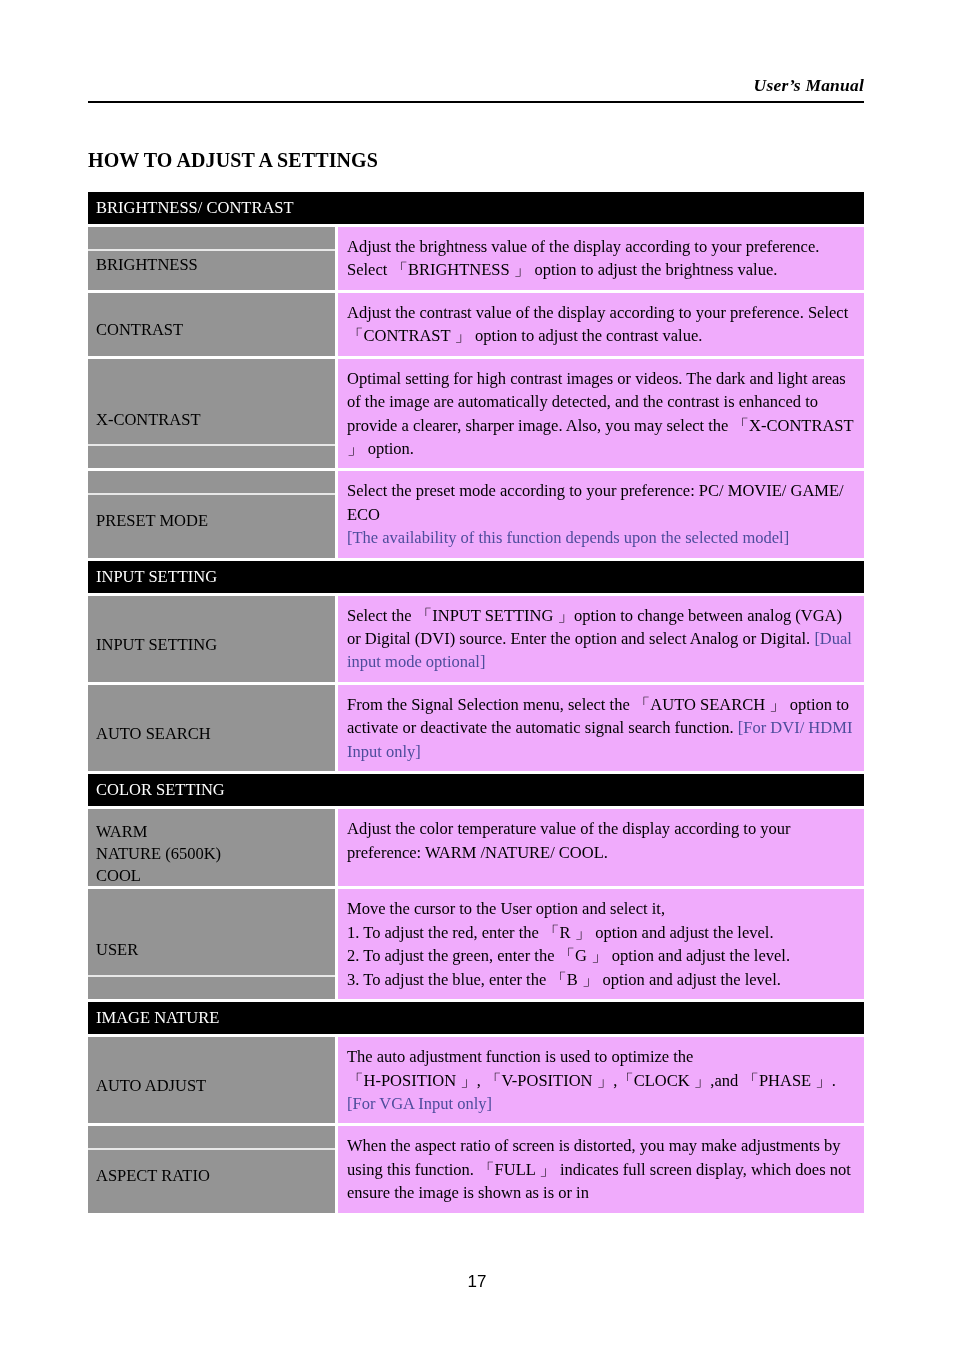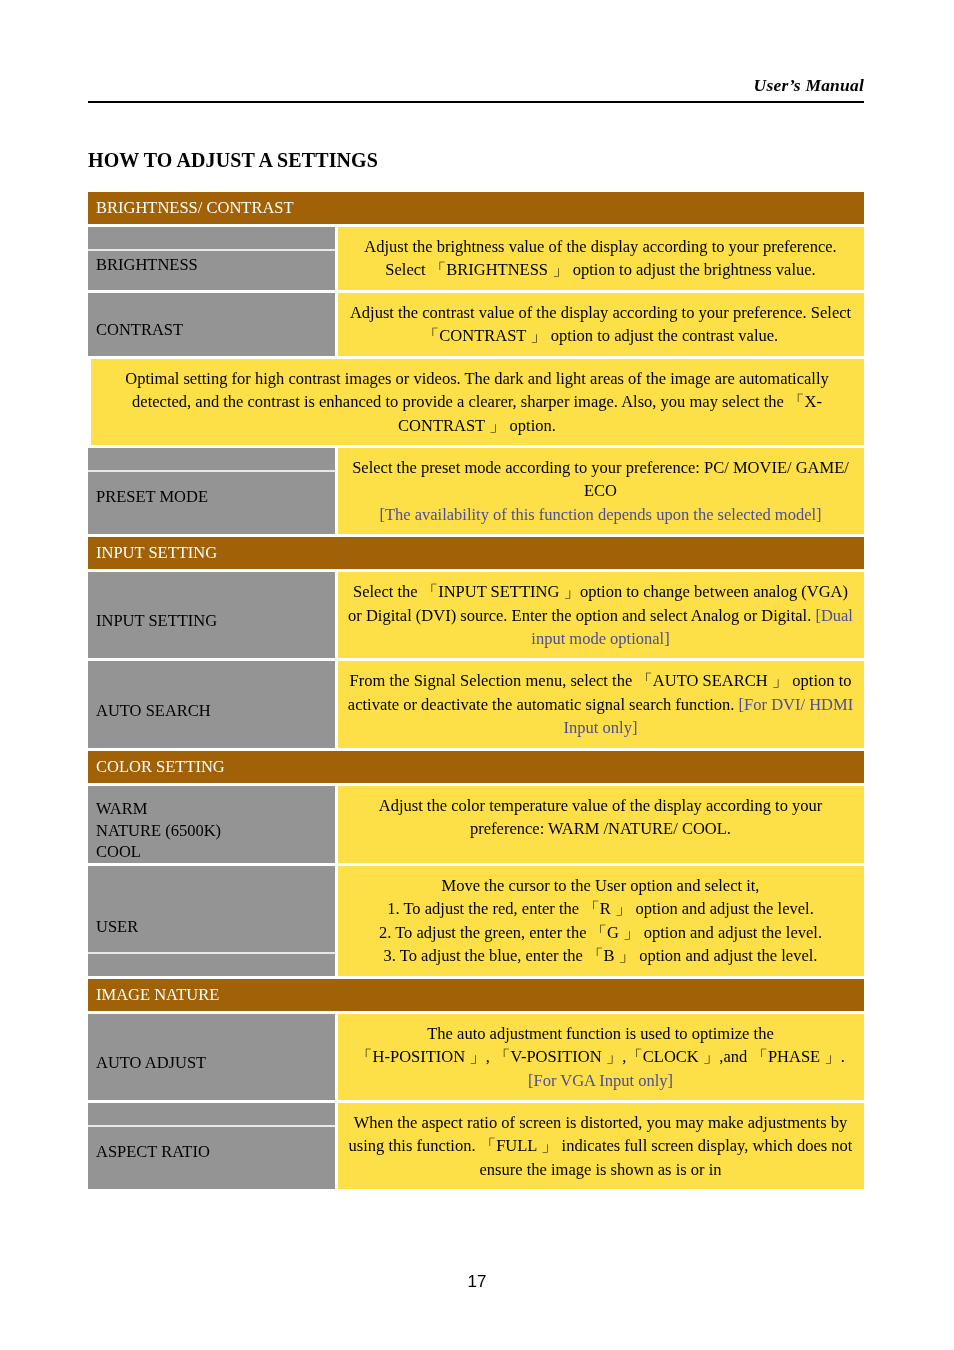--- a/index.html
+++ b/index.html
@@ -57,7 +57,7 @@
   }
 
   .section-header {
-    background: #a16207;
+    background: #000000;
     color: #ffffff;
     font-size: 16.5px;
     padding: 6px 8px 6px 8px;

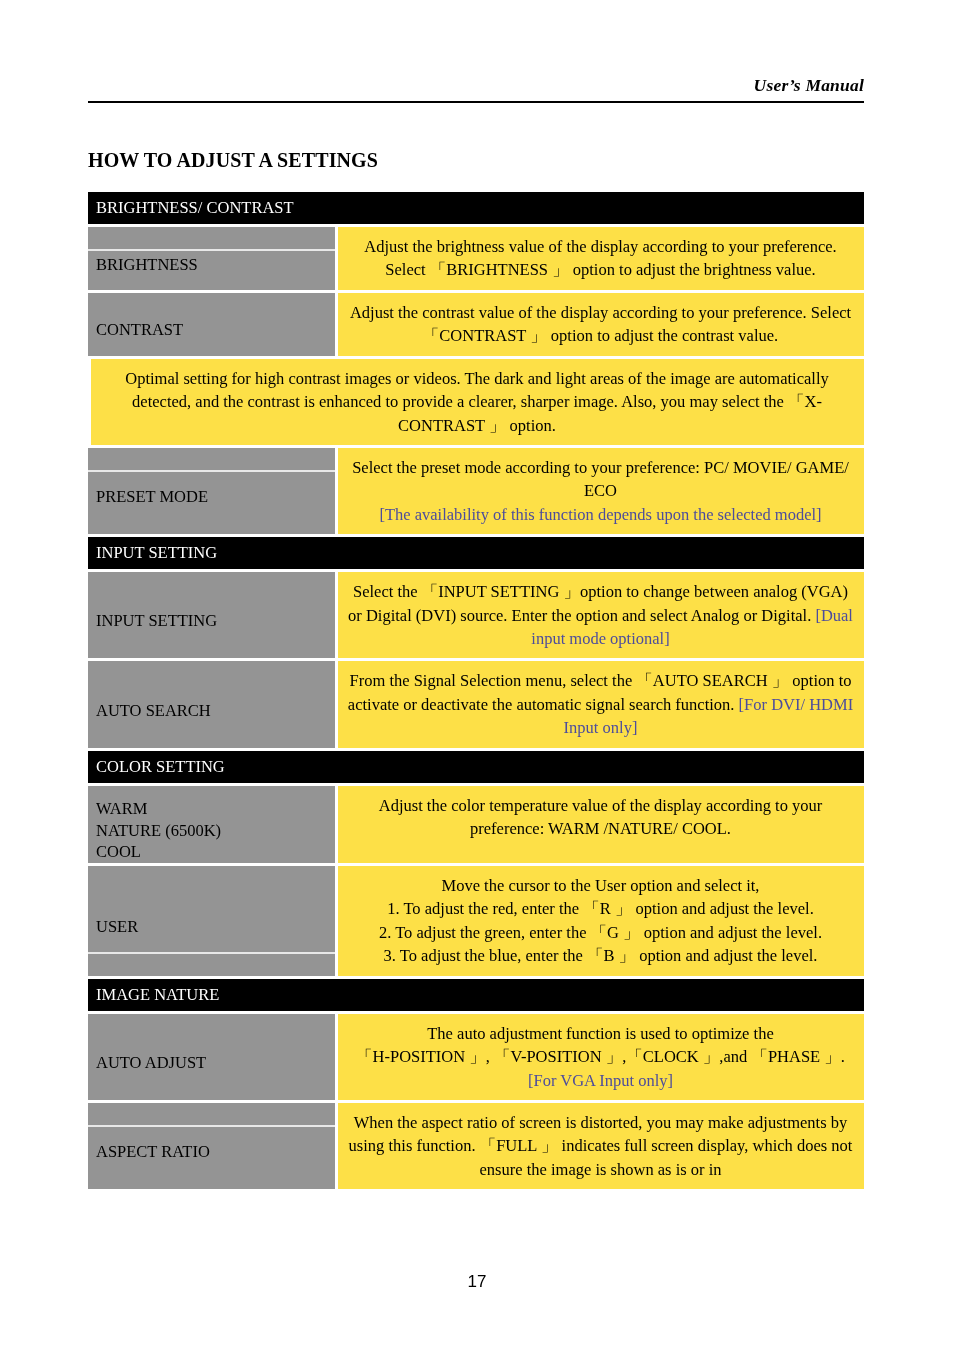--- a/index.html
+++ b/index.html
@@ -106,13 +106,12 @@
   .cell-desc {
     flex: 1 1 auto;
     margin-left: 3px;
-    background: #fde047;
+    background: #f0abfc;
     color: #000000;
     font-size: 16.5px;
     line-height: 1.42;
     padding: 8px 10px 8px 9px;
     box-sizing: border-box;
-    text-align: center;
   }
   .cell-desc p { margin: 0; }
   .note-blue { color: #4d4d9c; }

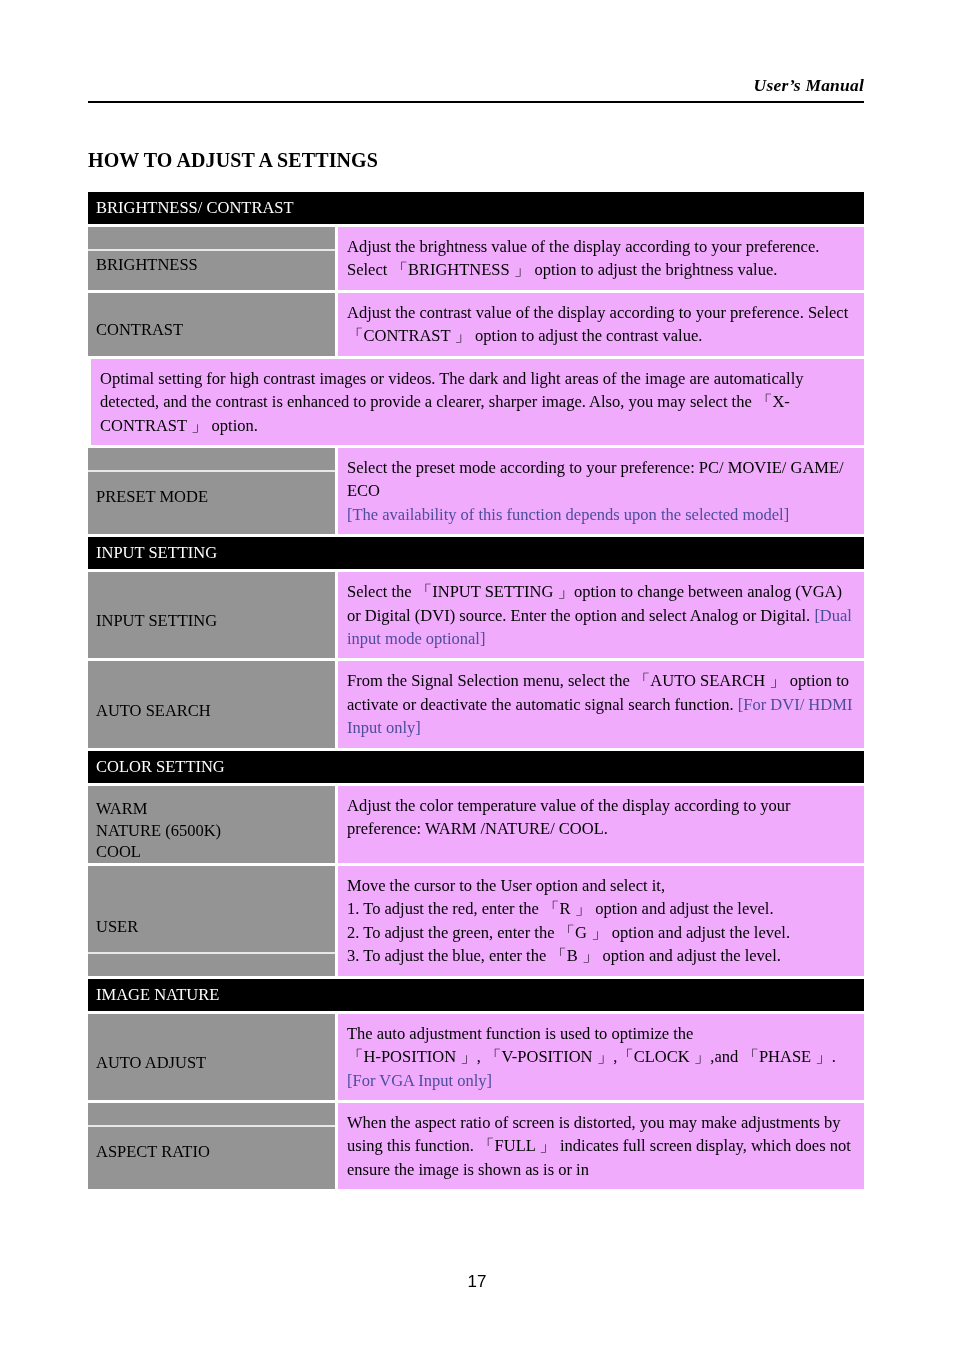--- a/index.html
+++ b/index.html
@@ -168,6 +168,10 @@
         </div>
       </div>
       <div class="setting-row">
+        <div class="cell-label div-bottom-22">
+          <div class="subdiv"></div>
+          <div class="label-text">X-CONTRAST</div>
+        </div>
         <div class="cell-desc">
           <p>Optimal setting for high contrast images or videos. The dark and light areas of the image are automatically detected, and the contrast is enhanced to provide a clearer, sharper image. Also, you may select the 「X-CONTRAST 」 option.</p>
         </div>

